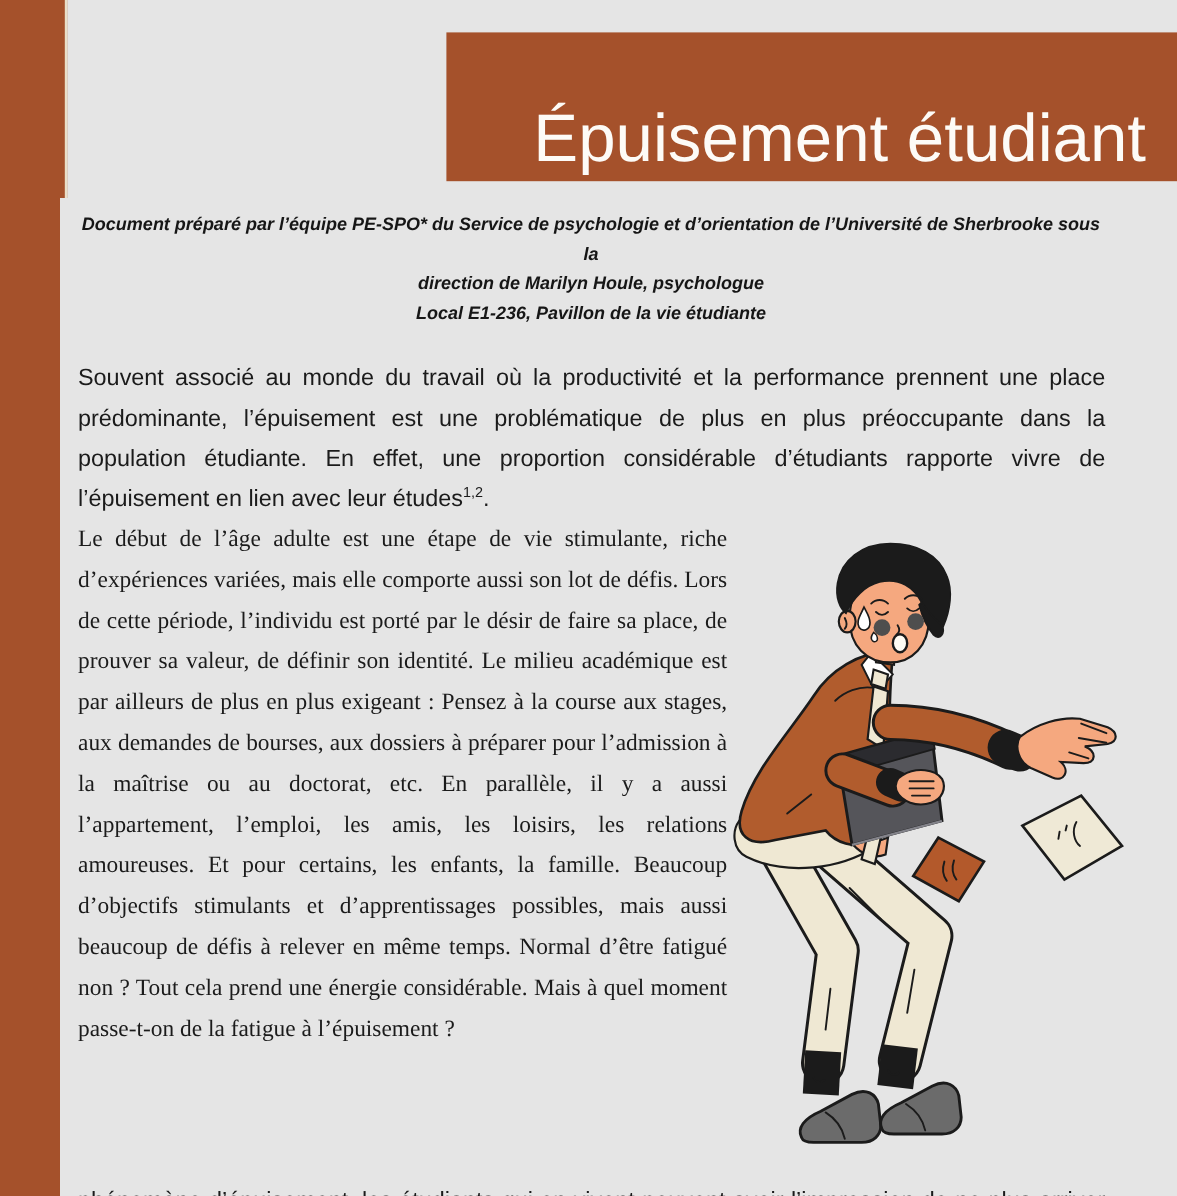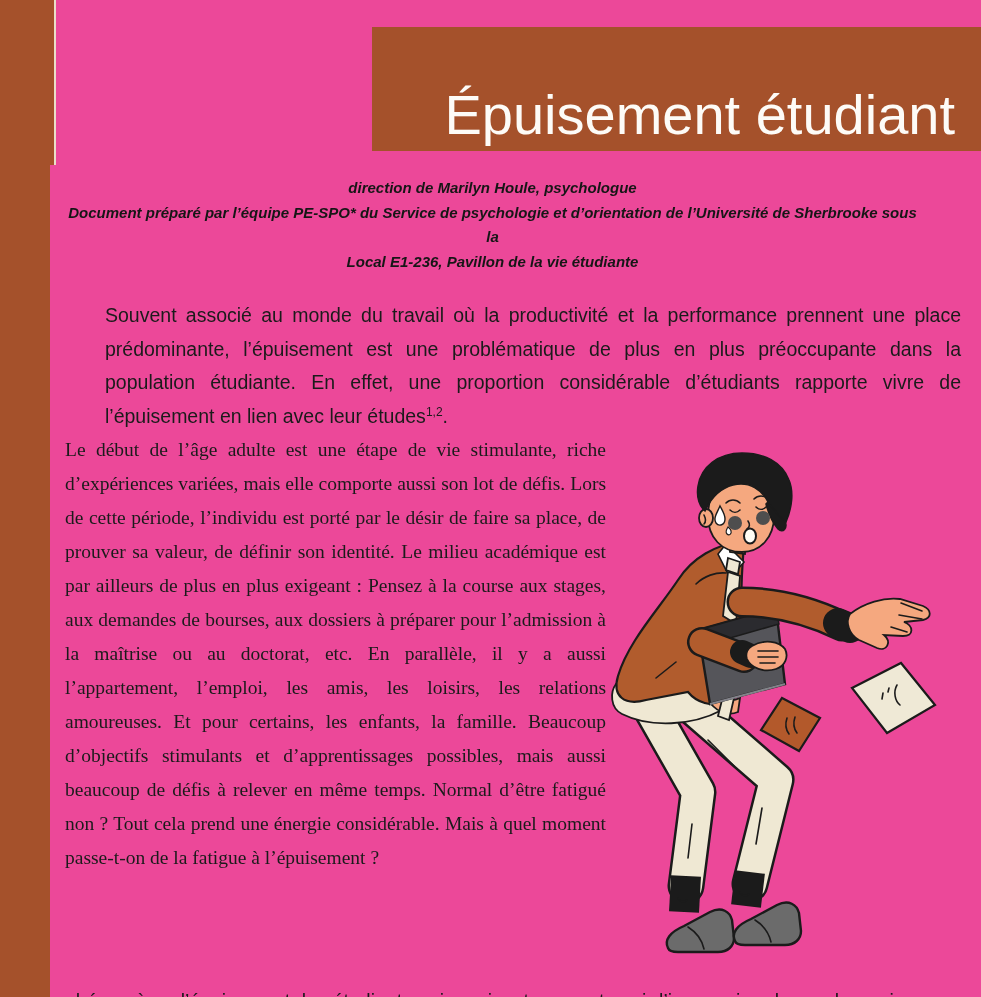--- a/index.html
+++ b/index.html
@@ -9,7 +9,7 @@
   *{margin:0;padding:0;box-sizing:border-box;}
   html,body{background:#888;}
   #page{
-    position:relative;width:981px;height:997px;background:#ec4899;overflow:hidden;
+    position:relative;width:981px;height:997px;background:#e5e5e5;overflow:hidden;
     font-family:"Liberation Sans","DejaVu Sans",sans-serif;color:var(--text);
     margin:0 auto;
   }

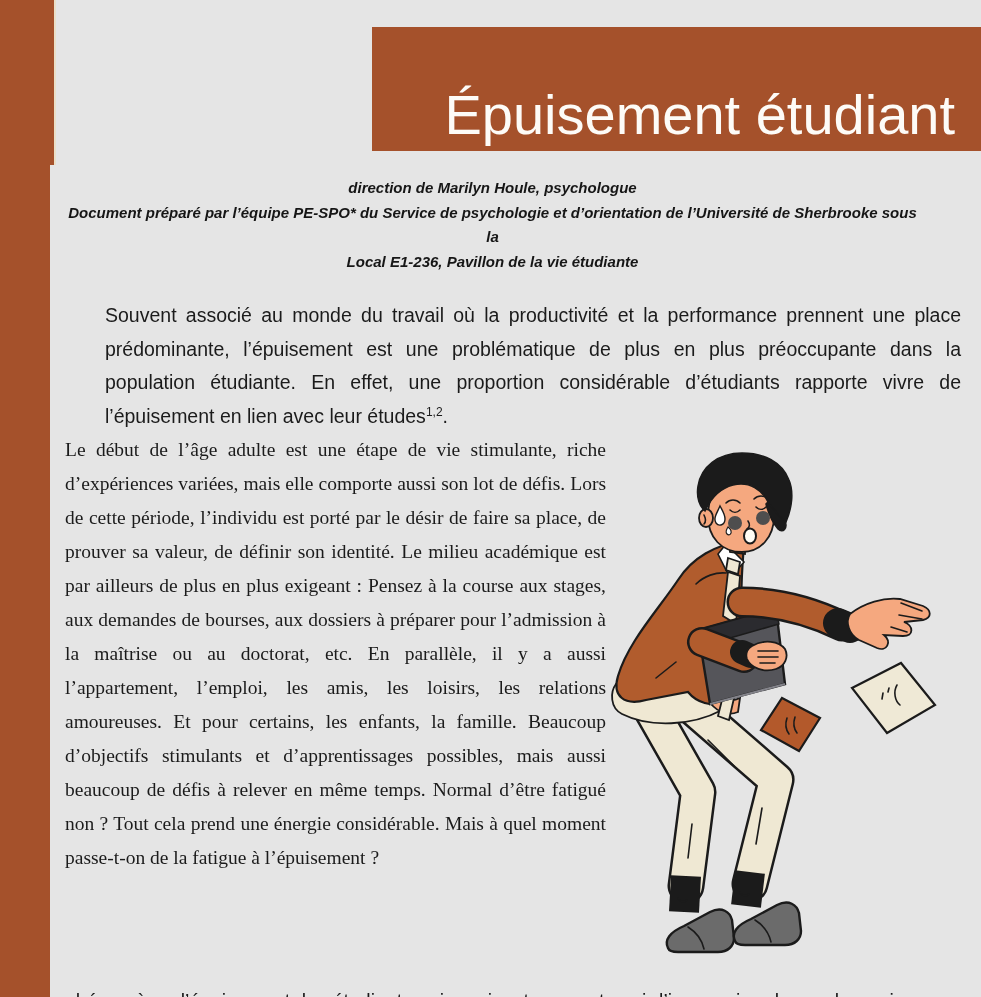--- a/index.html
+++ b/index.html
@@ -52,8 +52,8 @@
   </div>
 
   <div id="credits">
+    <div>Document préparé par l’équipe PE-SPO*  du Service de psychologie et d’orientation de l’Université de Sherbrooke sous la</div>
     <div>direction de Marilyn Houle, psychologue</div>
-    <div>Document préparé par l’équipe PE-SPO*  du Service de psychologie et d’orientation de l’Université de Sherbrooke sous la</div>
     <div>Local E1-236, Pavillon de la vie étudiante</div>
   </div>
 

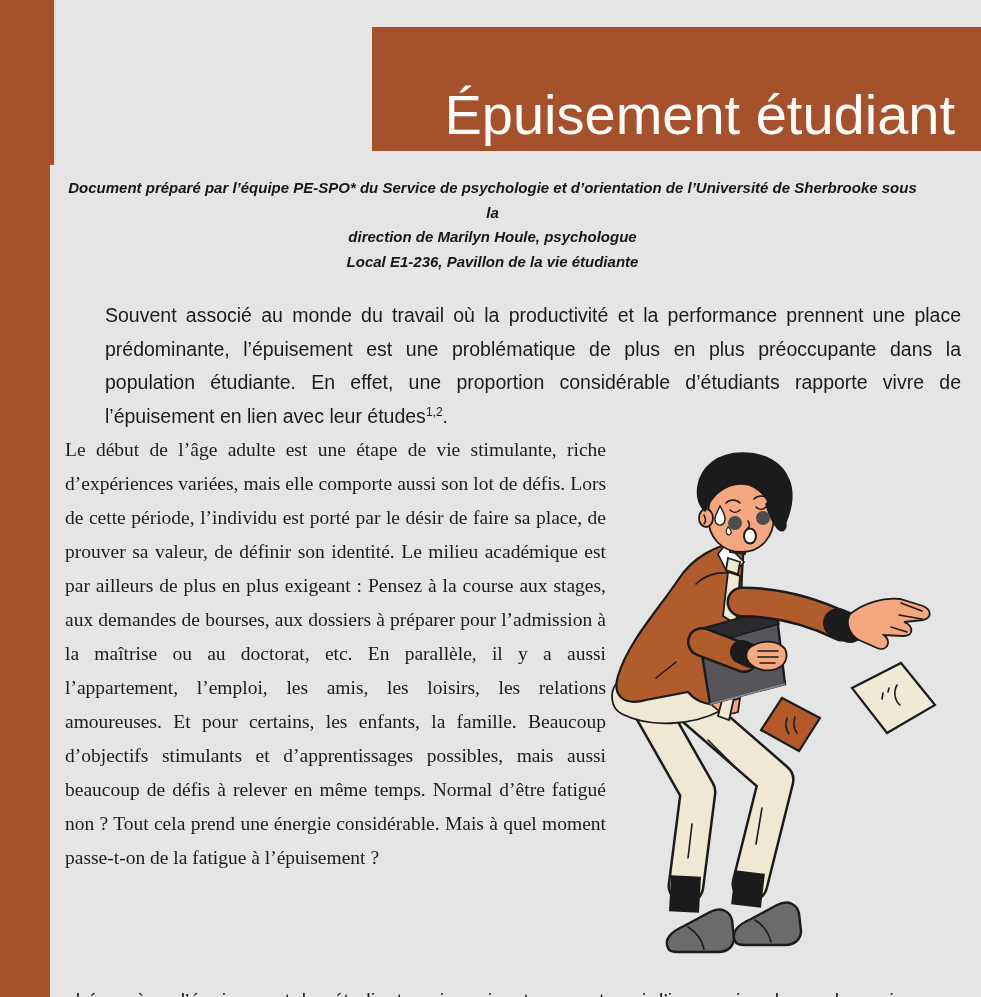--- a/index.html
+++ b/index.html
@@ -27,7 +27,7 @@
   .body-par{
     font-size:19.5px;color:#1b1b1b;text-align:justify;hyphens:none;
   }
-  #p1{position:absolute;left:65px;top:299px;width:856px;line-height:33.5px;margin-left:40px;}
+  #p1{position:absolute;left:65px;top:299px;width:856px;line-height:33.5px;}
   #p1 sup{font-size:12px;line-height:0;}
   #p2{position:absolute;left:65px;top:433px;width:541px;line-height:34px;font-family:Liberation Serif, serif;}
   #p3{position:absolute;left:65px;top:949px;width:541px;line-height:34px;white-space:nowrap;text-align:justify;text-align-last:justify;overflow:hidden;}

